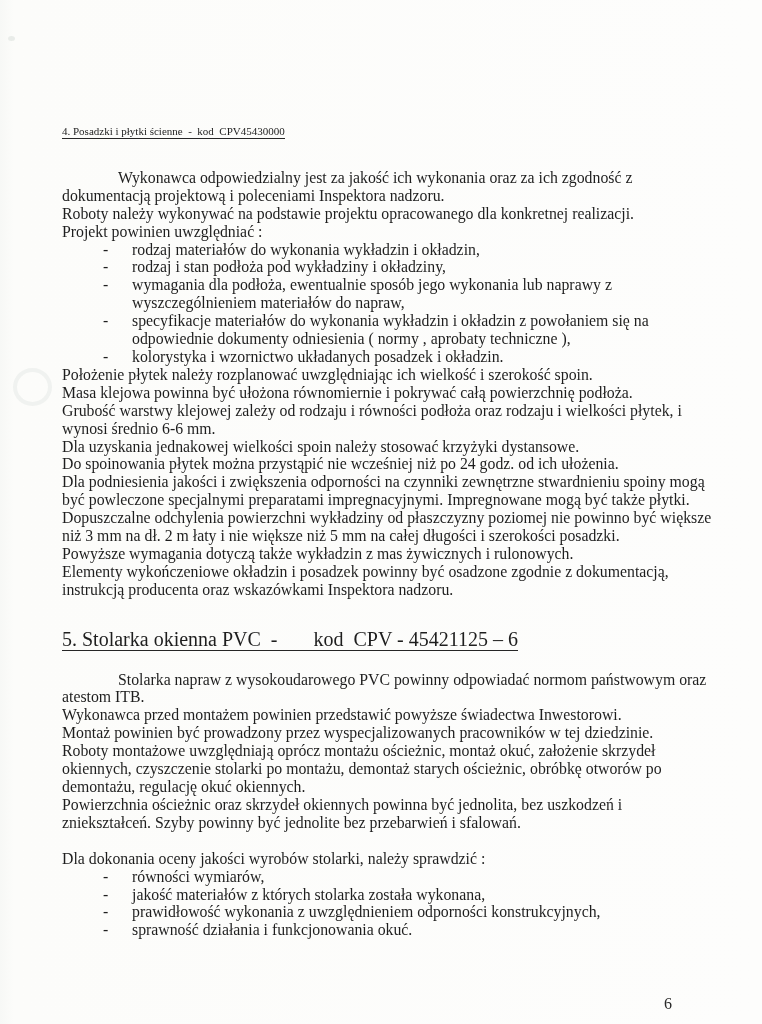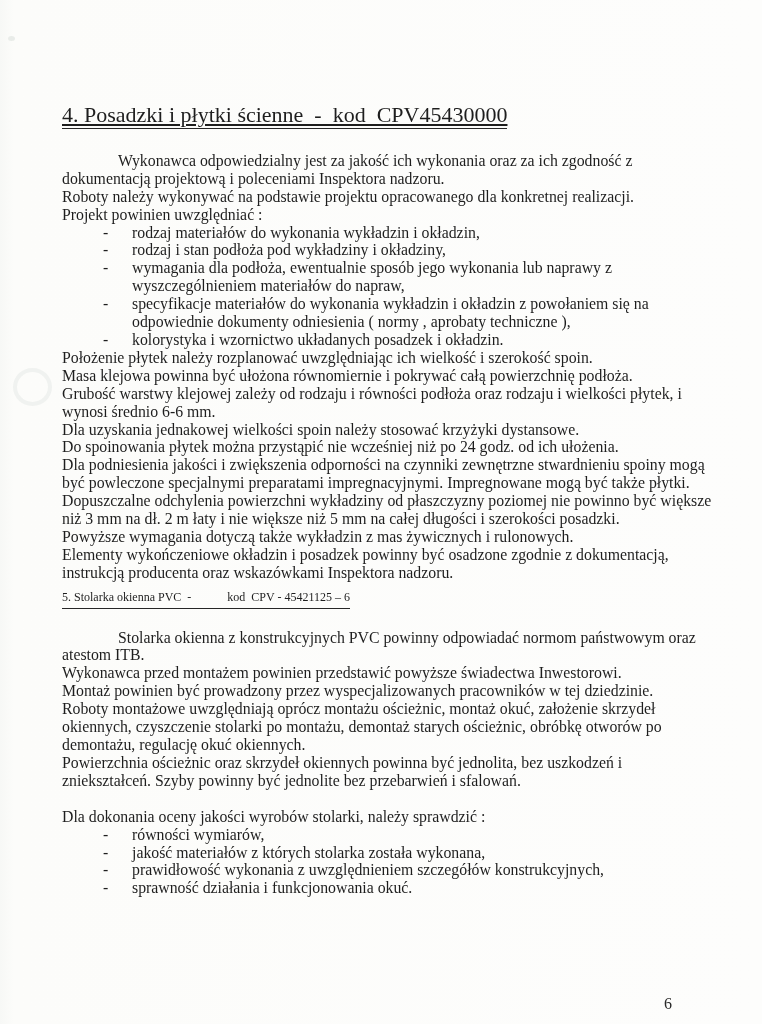--- a/index.html
+++ b/index.html
@@ -24,7 +24,7 @@
     text-align: left;
   }
   p { margin: 0; padding: 0; }
-  .heading { margin: 0 0 28px 0; font-size: 22px; text-decoration: underline; }
+  .heading { margin: 17px 0 28px 0; font-size: 11px; }
   .heading .hl {
     white-space: pre;
     border-bottom: 1.5px solid #262626;

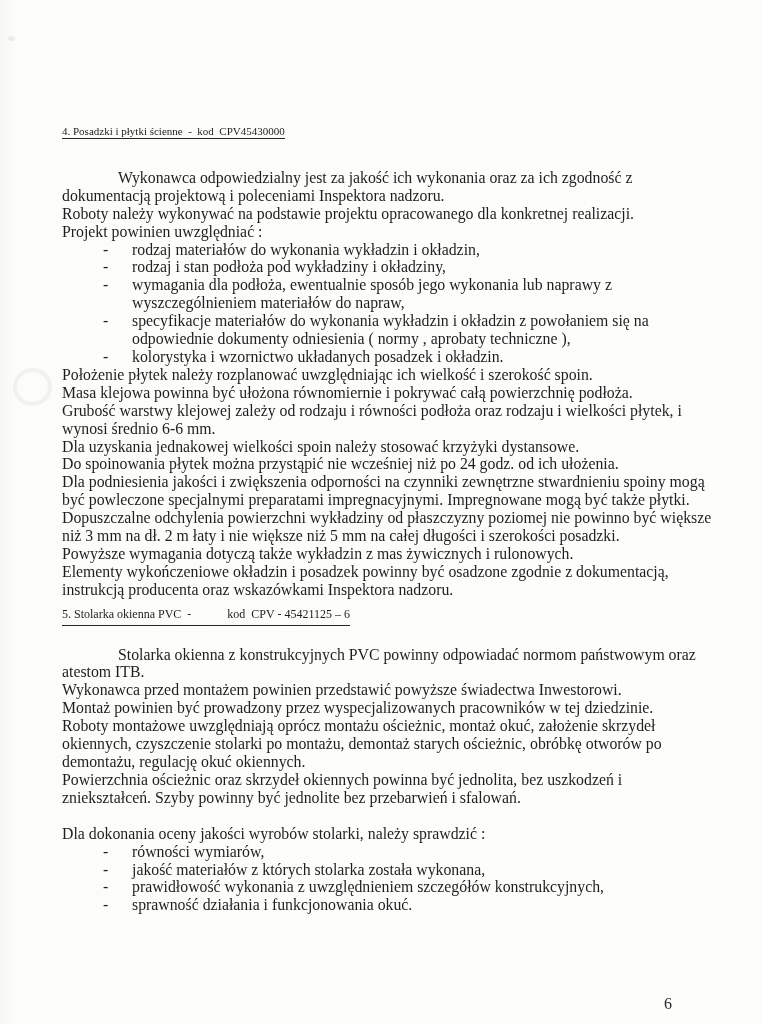--- a/index.html
+++ b/index.html
@@ -30,7 +30,7 @@
     border-bottom: 1.5px solid #262626;
     padding-bottom: 1px;
   }
-  .heading5 { margin: 7px 0 20px 0; font-size: 12px; }
+  .heading5 { margin: 32px 0 20px 0; font-size: 20px; }
   .heading5 .hl5 {
     display: inline-flex;
     column-gap: 36px;

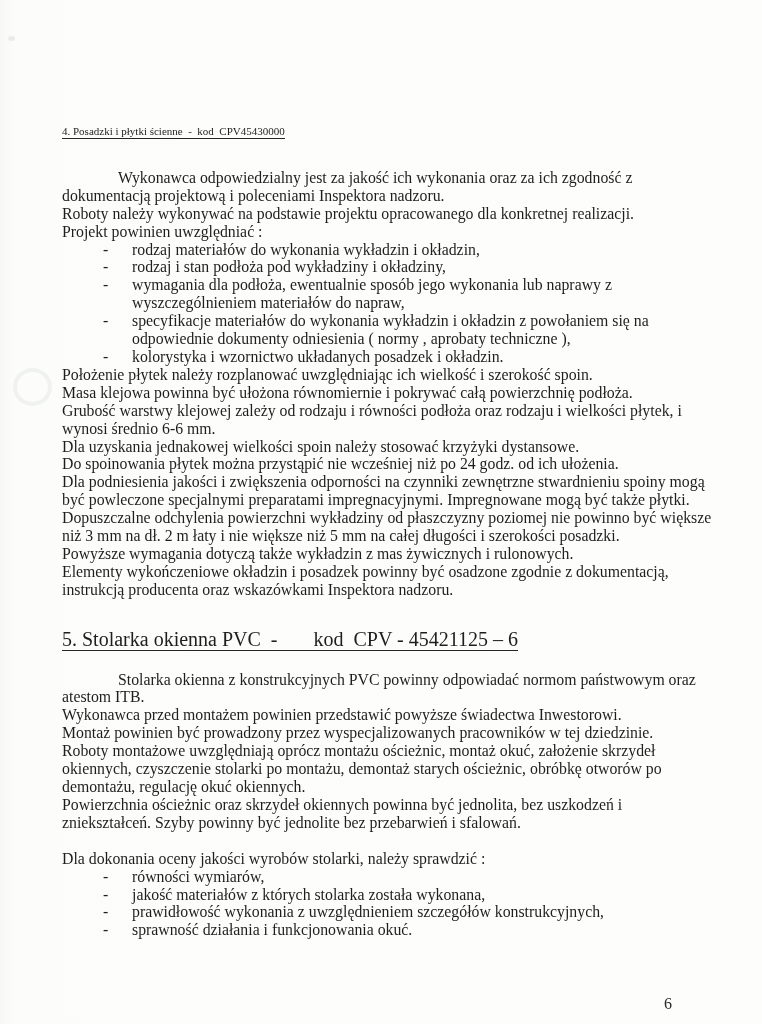--- a/index.html
+++ b/index.html
@@ -121,7 +121,7 @@
 
     <p class="heading5"><span class="hl5"><span>5. Stolarka okienna PVC  -</span><span>kod  CPV - 45421125 – 6</span></span></p>
 
-    <p class="indent">Stolarka okienna  z konstrukcyjnych PVC powinny odpowiadać normom państwowym oraz atestom ITB.</p>
+    <p class="indent">Stolarka napraw  z wysokoudarowego PVC powinny odpowiadać normom państwowym oraz atestom ITB.</p>
     <p>Wykonawca przed montażem powinien przedstawić powyższe świadectwa Inwestorowi.</p>
     <p>Montaż powinien być prowadzony przez wyspecjalizowanych pracowników w tej dziedzinie.</p>
     <p>Roboty montażowe uwzględniają oprócz montażu ościeżnic, montaż okuć, założenie skrzydeł okiennych, czyszczenie stolarki po montażu, demontaż starych ościeżnic, obróbkę otworów po demontażu, regulację okuć okiennych.</p>

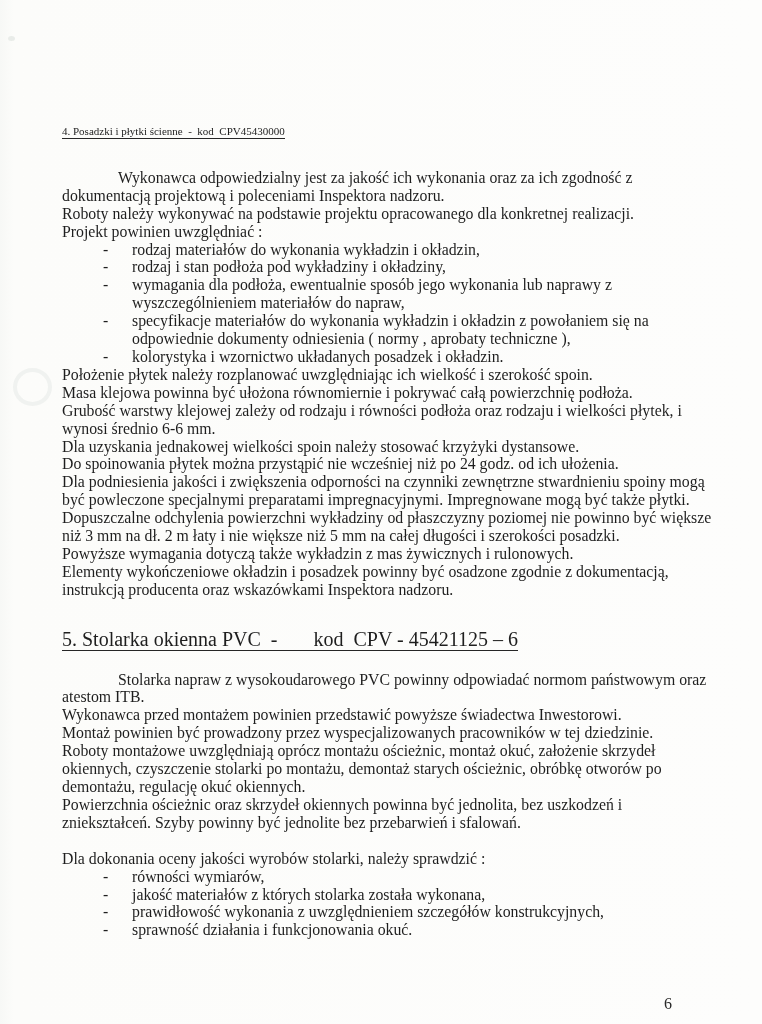--- a/index.html
+++ b/index.html
@@ -140,7 +140,7 @@
         </div>
       <div class="bullet">
           <span class="dash">-</span>
-          <span class="btxt">prawidłowość wykonania z uwzględnieniem szczegółów konstrukcyjnych,</span>
+          <span class="btxt">prawidłowość wykonania z uwzględnieniem odporności konstrukcyjnych,</span>
         </div>
       <div class="bullet">
           <span class="dash">-</span>

